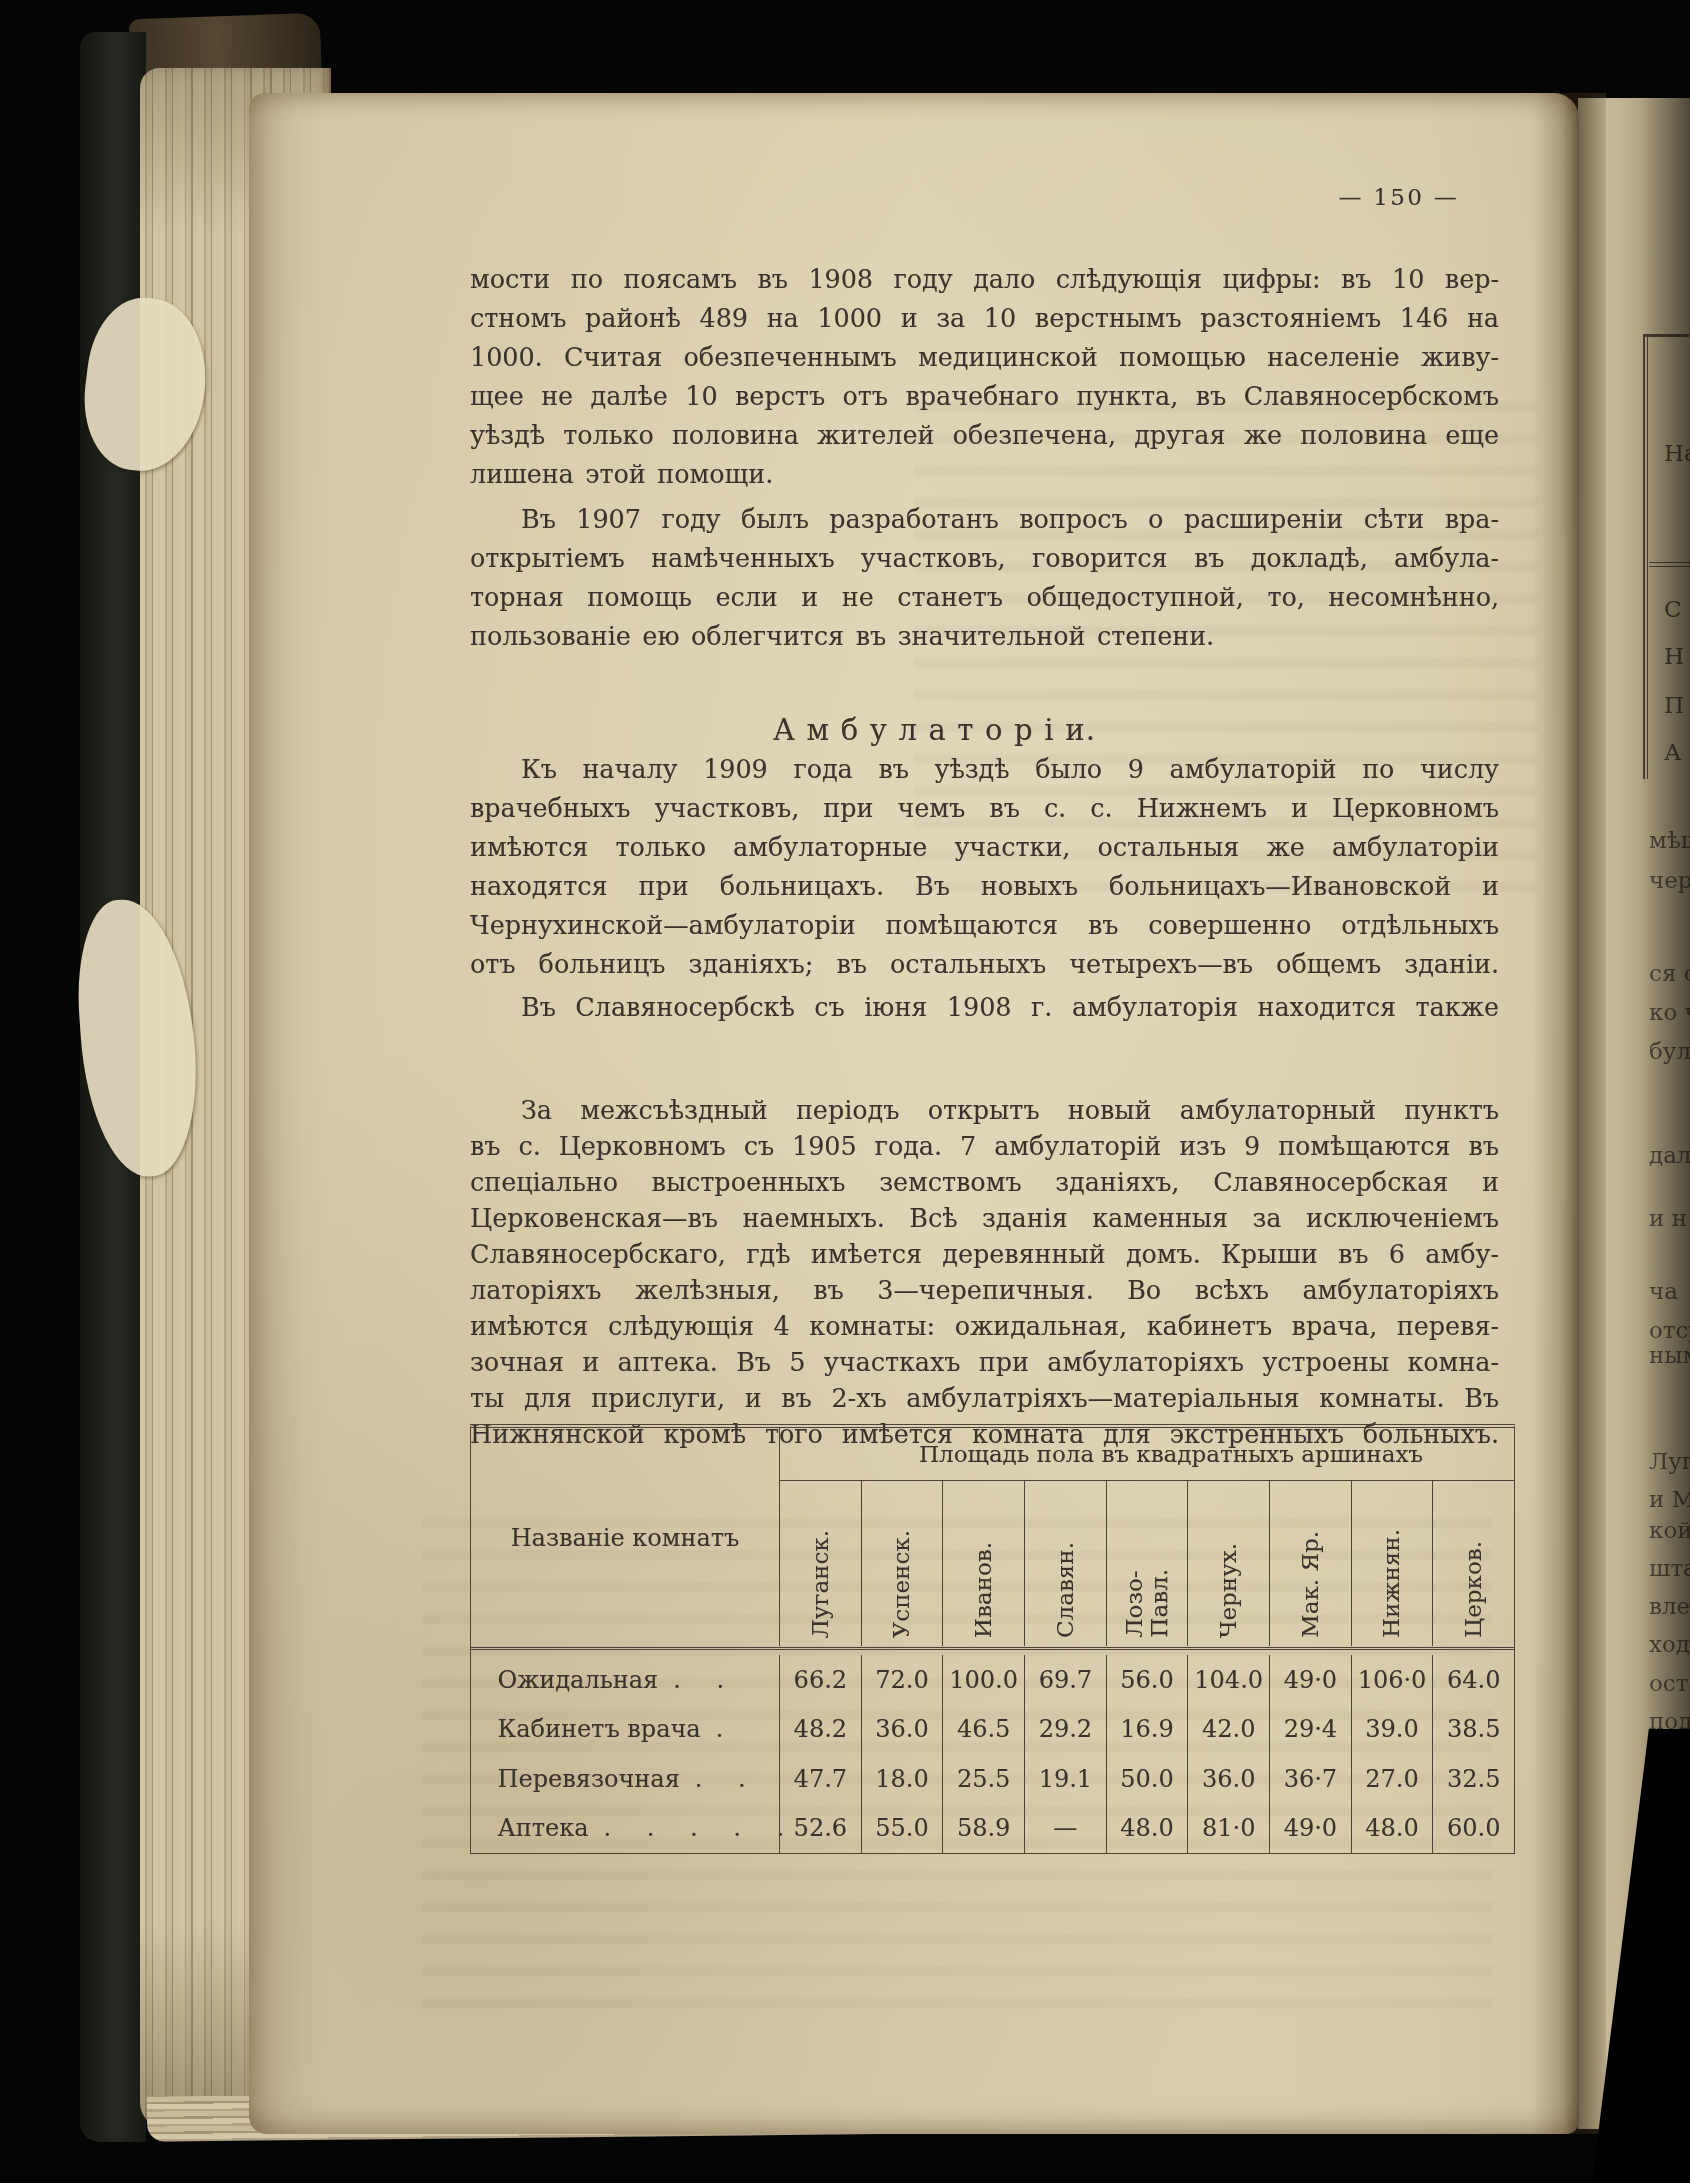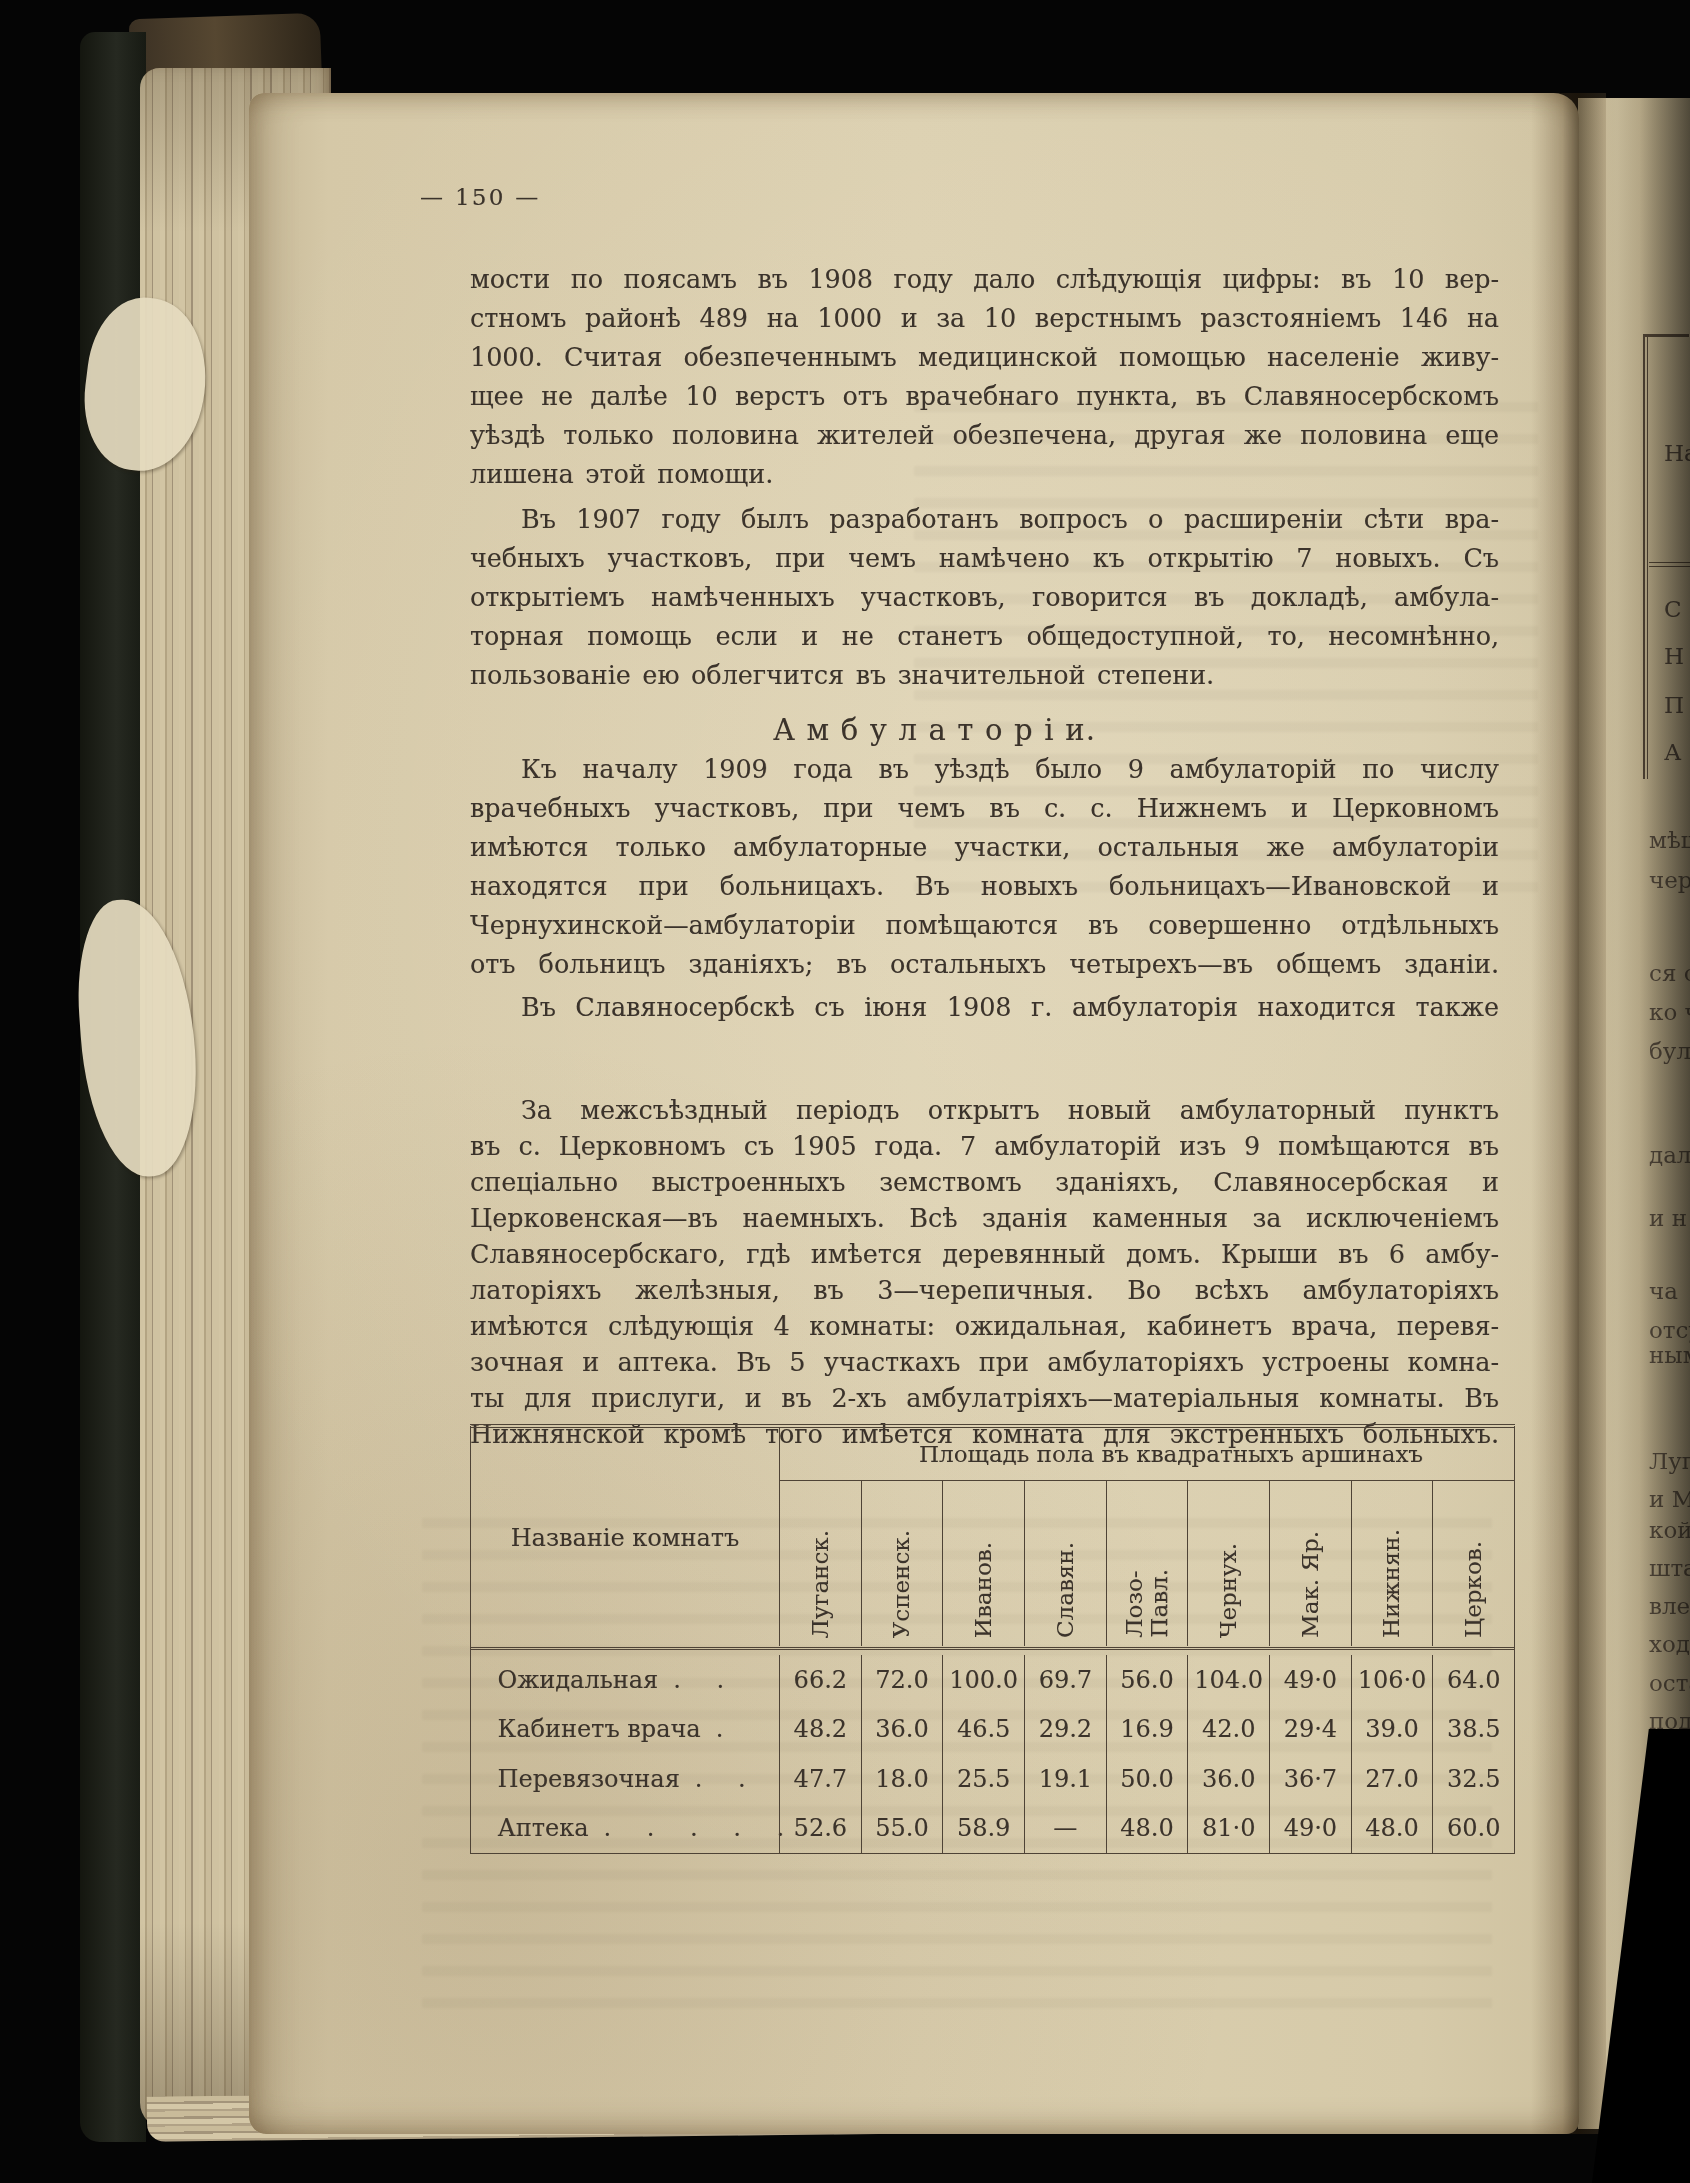--- a/index.html
+++ b/index.html
@@ -73,8 +73,8 @@
   .bleed2 { left: 173px; top: 1417px; width: 1070px; height: 520px; }
 
   .page-number {
-    position: absolute; left: 171px; top: 91px; width: 1029px; height: 32px;
-    font-size: 23px; text-align: left; letter-spacing: 2.3px;
+    position: absolute; left: 181px; top: 91px; width: 1029px; height: 32px;
+    font-size: 23px; text-align: right; letter-spacing: 2.3px;
   }
 
   .para { position: absolute; left: 205px; width: 1029px; margin-left: 16px; }

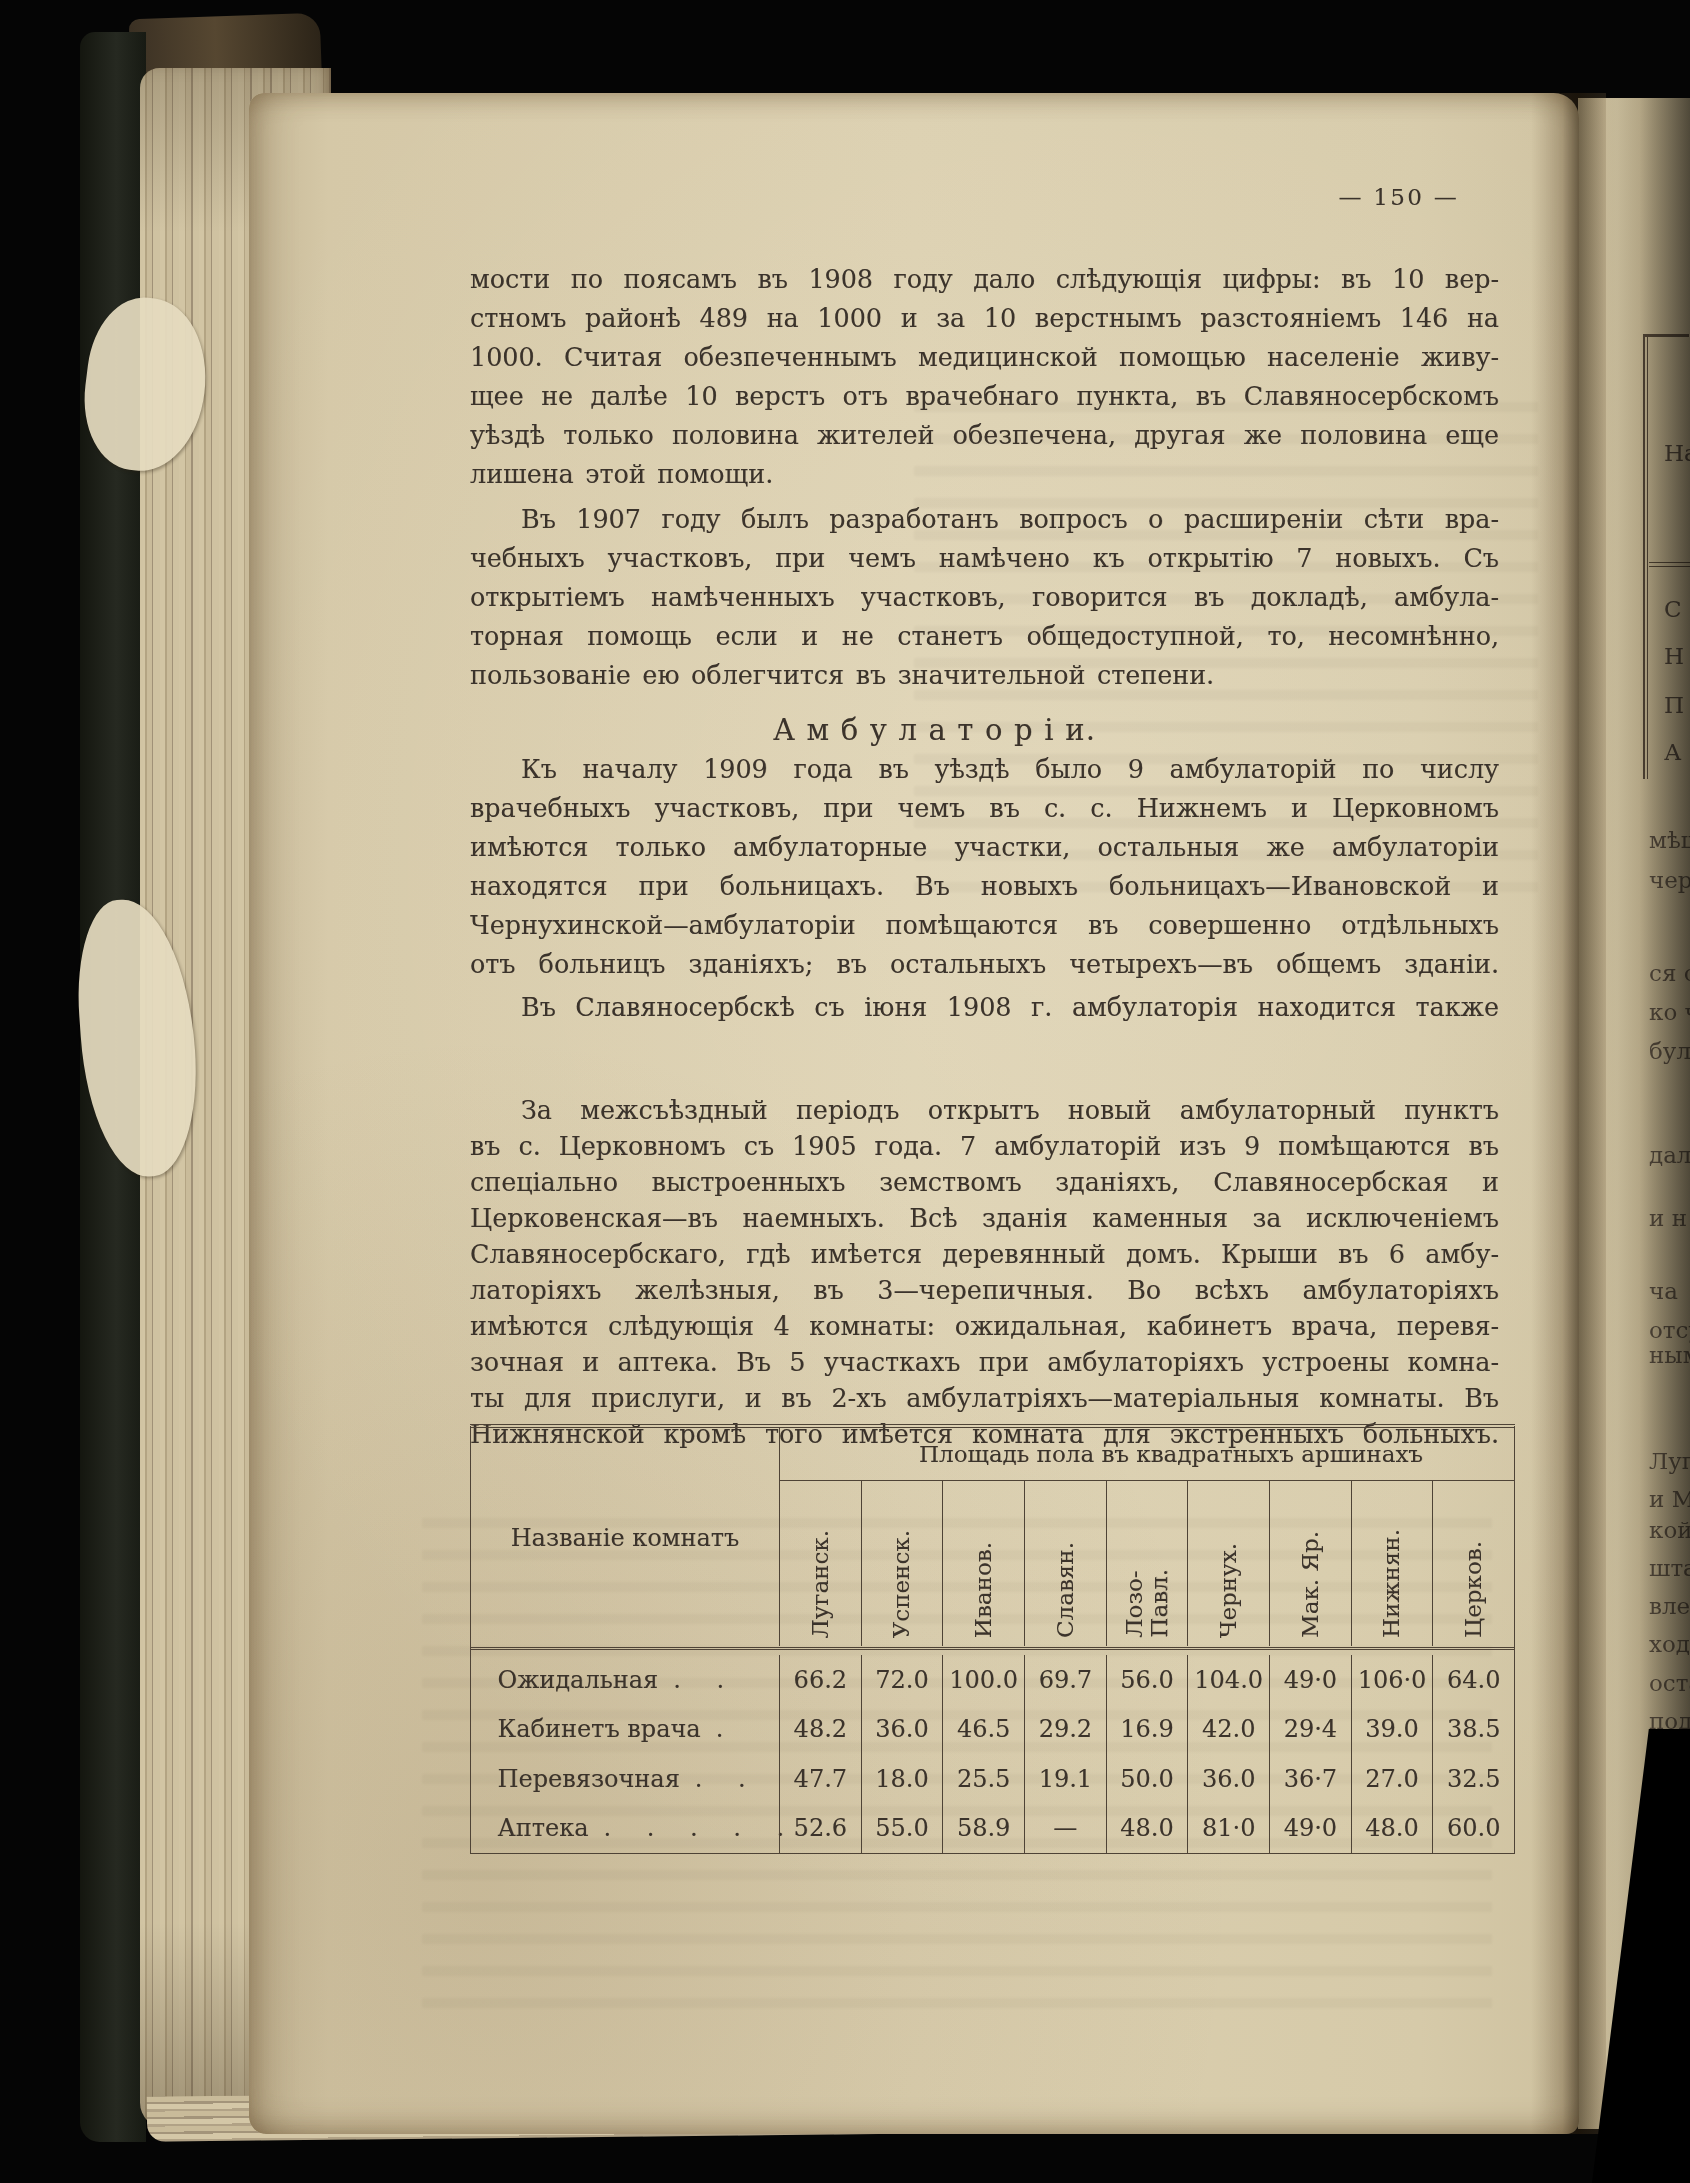--- a/index.html
+++ b/index.html
@@ -249,7 +249,6 @@
 
     <div class="para" style="top:409px;">
       <div class="line in">Въ 1907 году былъ разработанъ вопросъ о расширеніи сѣти вра-</div>
-      <div class="line">чебныхъ участковъ, при чемъ намѣчено къ открытію 7 новыхъ. Съ</div>
       <div class="line">открытіемъ намѣченныхъ участковъ, говорится въ докладѣ, амбула-</div>
       <div class="line">торная помощь если и не станетъ общедоступной, то, несомнѣнно,</div>
       <div class="line last">пользованіе ею облегчится въ значительной степени.</div>

